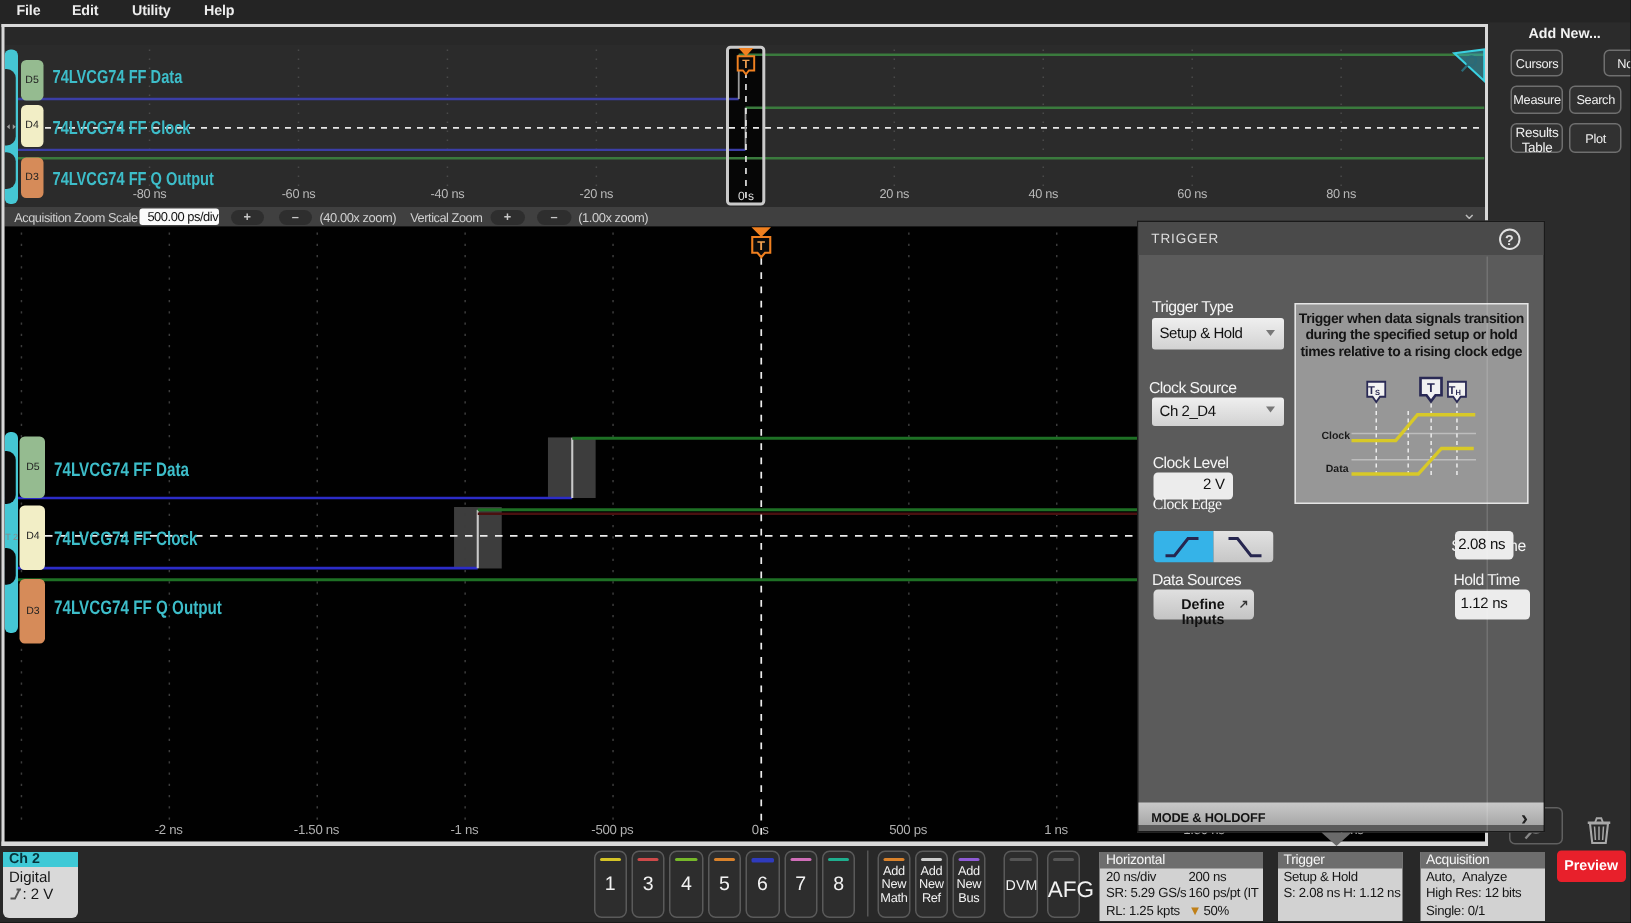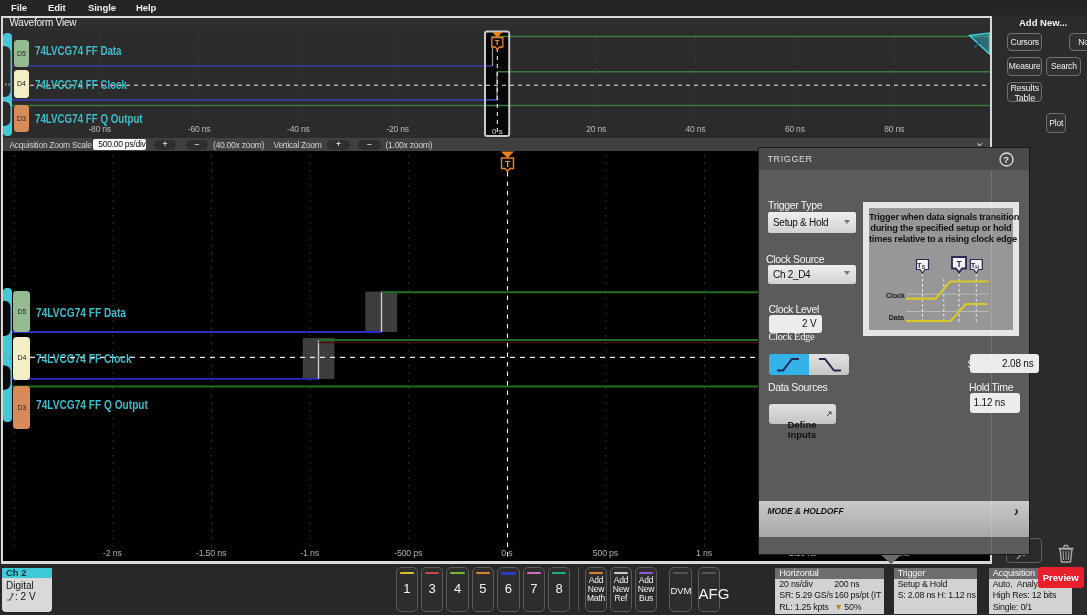--- a/index.html
+++ b/index.html
@@ -44,7 +44,7 @@
   <div class="abs" id="menubar">
     <span style="left:11px">File</span>
       <span style="left:48px">Edit</span>
-      <span style="left:88px">Single</span>
+      <span style="left:88px">Utility</span>
       <span style="left:136px">Help</span>
   </div>
 

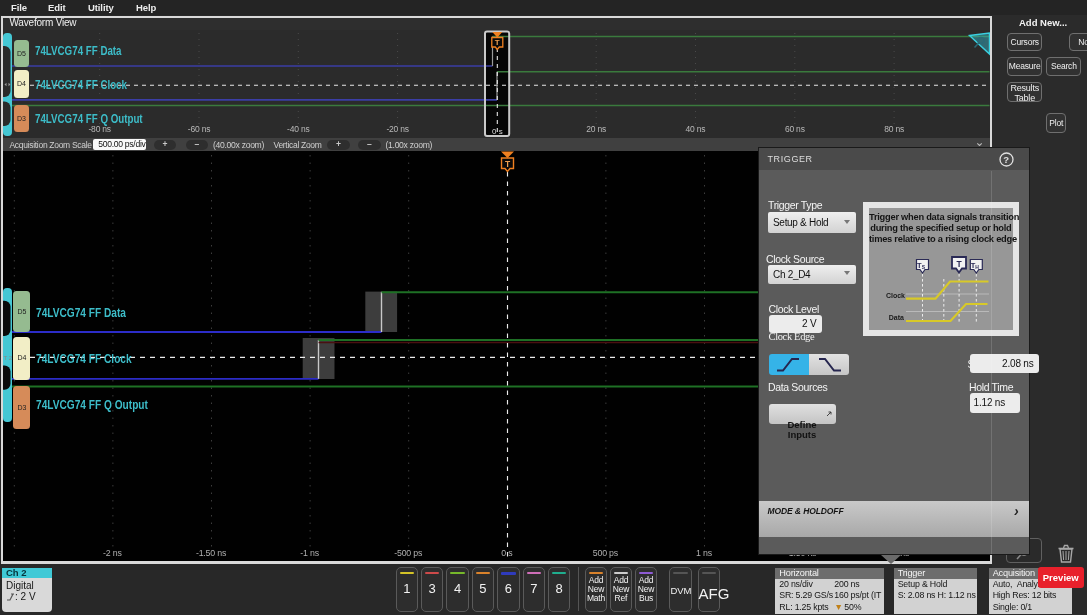--- a/index.html
+++ b/index.html
@@ -58,9 +58,6 @@
     <div class="sbtn" style="left:54.3px;top:67px;width:20px;height:19.5px;line-height:18px;margin-top:31px;">Plot</div>
   </div>
 
-  <div class="abs" id="wvheader">
-      <span style="position:absolute;left:7px;top:0;">Waveform View</span>
-    </div>
 
   <div class="abs" id="overview">
     <svg width="987" height="107.5" style="position:absolute;left:0;top:0;">

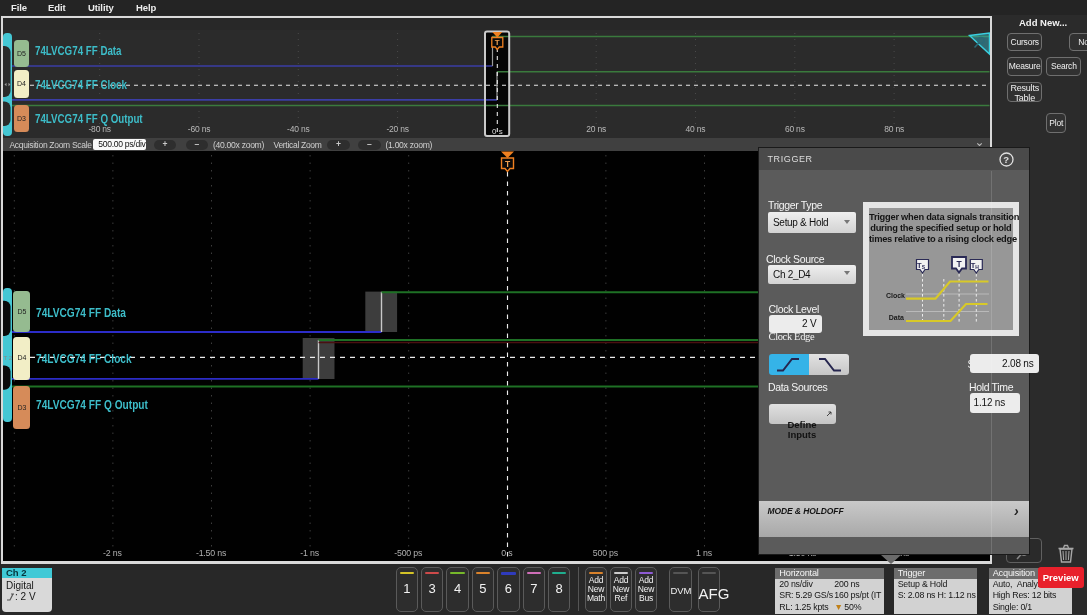--- a/index.html
+++ b/index.html
@@ -55,7 +55,7 @@
     <div class="sbtn" style="left:15.3px;top:42.3px;width:34.8px;height:18.5px;">Measure</div>
     <div class="sbtn" style="left:54.3px;top:42.3px;width:35px;height:18.5px;">Search</div>
     <div class="sbtn" style="left:15.3px;top:67px;width:34.8px;height:19.5px;font-size:9px;line-height:9.5px;padding-top:1px;">Results<br>Table</div>
-    <div class="sbtn" style="left:54.3px;top:67px;width:20px;height:19.5px;line-height:18px;margin-top:31px;">Plot</div>
+    <div class="sbtn" style="left:54.3px;top:67px;width:35px;height:19.5px;line-height:18px;">Plot</div>
   </div>
 
 

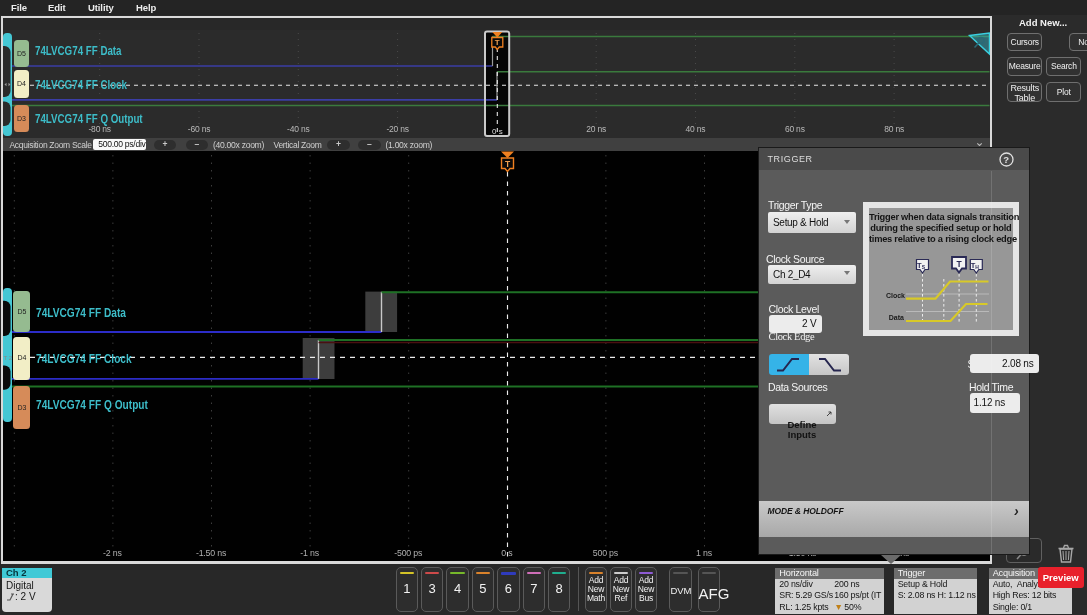--- a/index.html
+++ b/index.html
@@ -33,7 +33,7 @@
 .tpdrop { position:absolute; left:9px; width:87.5px; background:linear-gradient(#efefef,#d2d2d2); border-radius:2px; color:#111; font-size:10px; letter-spacing:-0.3px; }
 .tpinput { position:absolute; background:#ececec; border-radius:3px; color:#111; font-size:10px; letter-spacing:-0.2px; text-align:right; }
 .caret { position:absolute; right:6px; top:8px; width:0; height:0; border-left:3.5px solid transparent; border-right:3.5px solid transparent; border-top:4.5px solid #777; }
-#descbox { position:absolute; left:104px; top:54.3px; width:155.8px; height:133.5px; background:#979797; border:6px solid #e5e5e5; color:#141414; }
+#descbox { position:absolute; left:104px; top:54.3px; width:155.8px; height:133.5px; background:#979797; border:1px solid #e5e5e5; color:#141414; }
 #desctitle { padding-top:3.5px; text-align:center; font-size:9.3px; line-height:11.3px; font-weight:600; white-space:nowrap; letter-spacing:-0.25px; }
 .tmlabel { position:absolute; color:#b0b0b0; font-size:8.8px; letter-spacing:-0.2px; white-space:nowrap; transform:translateX(-50%); }
 </style>

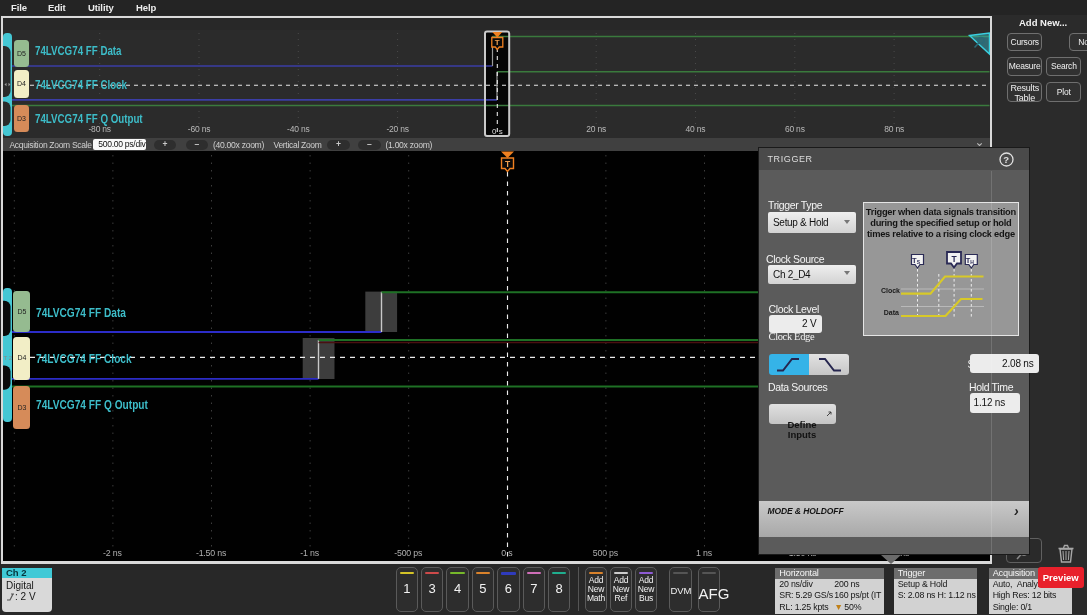--- a/index.html
+++ b/index.html
@@ -318,7 +318,7 @@
         </svg>
     </div>
     <div class="tplabel" style="left:208.5px;top:210px;">Setup Time</div>
-    <div class="tpinput" style="left:210.5px;top:205.5px;width:69px;height:19.5px;line-height:19.5px;padding-right:5px;">2.08 ns</div>
+    <div class="tpinput" style="left:210.5px;top:205.5px;width:39px;height:19.5px;line-height:19.5px;padding-right:5px;">2.08 ns</div>
     <div class="tplabel" style="left:210px;top:233px;">Hold Time</div>
     <div class="tpinput" style="left:210.5px;top:245px;width:50.5px;height:19.5px;line-height:19.5px;padding-right:15px;">1.12 ns</div>
 

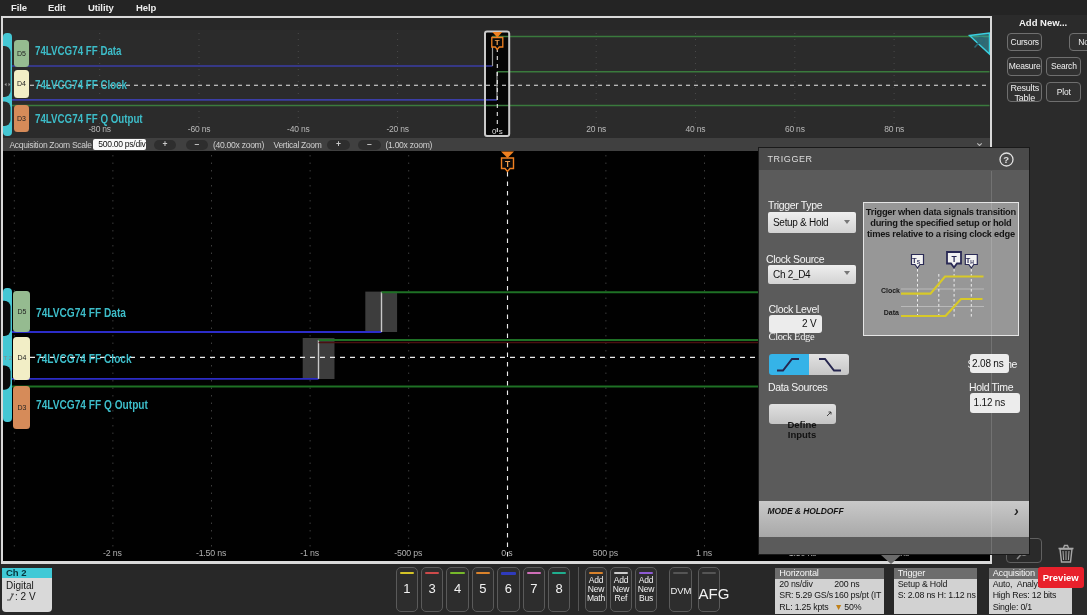--- a/index.html
+++ b/index.html
@@ -312,7 +312,7 @@
       </svg>
     </div>
     <div class="tplabel" style="left:9px;top:233px;">Data Sources</div>
-    <div class="abs" style="left:9.5px;top:256px;width:67px;height:19.5px;background:linear-gradient(#e0e0e0,#c4c4c4);border-radius:3px;color:#111;font-size:9.5px;font-weight:600;text-align:center;line-height:9.8px;padding-top:16px;">Define<br>Inputs
+    <div class="abs" style="left:9.5px;top:245px;width:67px;height:19.5px;background:linear-gradient(#e0e0e0,#c4c4c4);border-radius:3px;color:#111;font-size:9.5px;font-weight:600;text-align:center;line-height:9.8px;padding-top:6px;">Define<br>Inputs
       <svg width="6" height="6" style="position:absolute;right:4px;top:7px;">
           <path d="M1 5 L5 1 M2.5 1 L5 1 L5 3.5" stroke="#333" stroke-width="0.9" fill="none"></path>
         </svg>

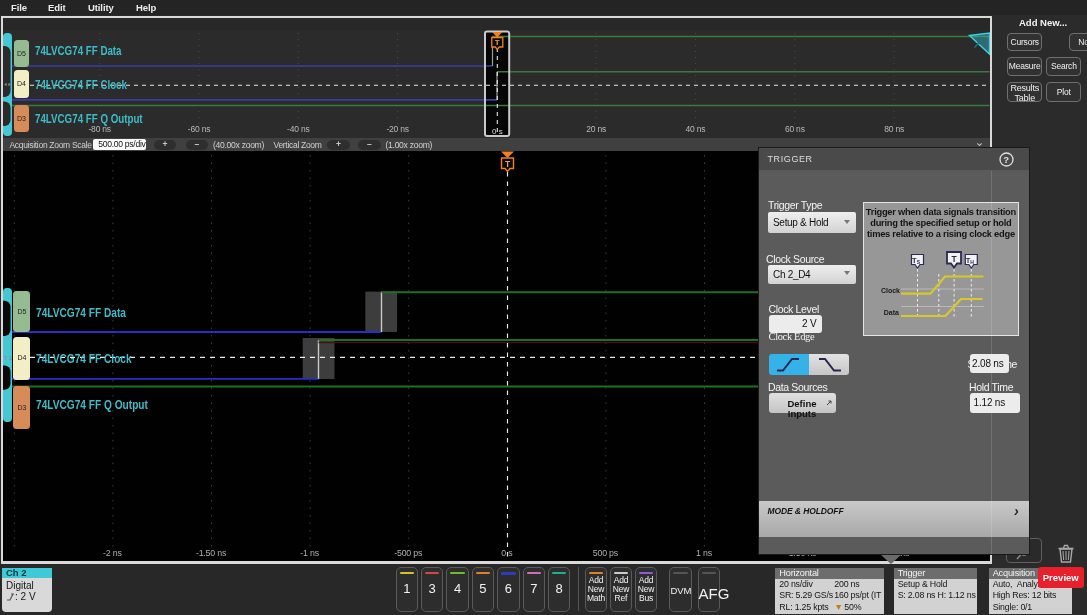--- a/index.html
+++ b/index.html
@@ -28,7 +28,7 @@
 #trigpanel { left:758px; top:147px; width:271.5px; height:407.6px; background:#5b5b5b; border:1px solid #1a1a1a; }
 #tp-head { position:absolute; left:0; top:0; width:100%; height:22px; background:#4a4a4a; color:#dedede; font-size:9px; letter-spacing:0.6px; line-height:23px; padding-left:8.5px; }
 #tp-set { position:absolute; left:0; top:22px; width:100%; height:21.4px; background:linear-gradient(#c8c8c8,#9d9d9d); color:#141414; font-size:7.5px; font-weight:700; letter-spacing:-0.1px; line-height:21px; padding-left:8.5px; }
-#tp-mode { position:absolute; left:0; bottom:17px; width:100%; height:36px; background:linear-gradient(#c9c9c9,#a8a8a8); color:#141414; font-size:8.5px; font-weight:700; letter-spacing:-0.1px; line-height:21px; padding-left:8.5px;font-style:italic; }
+#tp-mode { position:absolute; left:0; bottom:4px; width:100%; height:15px; background:linear-gradient(#c9c9c9,#a8a8a8); color:#141414; font-size:8.5px; font-weight:700; letter-spacing:-0.1px; line-height:21px; padding-left:8.5px; }
 .tplabel { position:absolute; color:#f4f4f4; font-size:10.5px; letter-spacing:-0.35px; white-space:nowrap; }
 .tpdrop { position:absolute; left:9px; width:87.5px; background:linear-gradient(#efefef,#d2d2d2); border-radius:2px; color:#111; font-size:10px; letter-spacing:-0.3px; }
 .tpinput { position:absolute; background:#ececec; border-radius:3px; color:#111; font-size:10px; letter-spacing:-0.2px; text-align:right; }

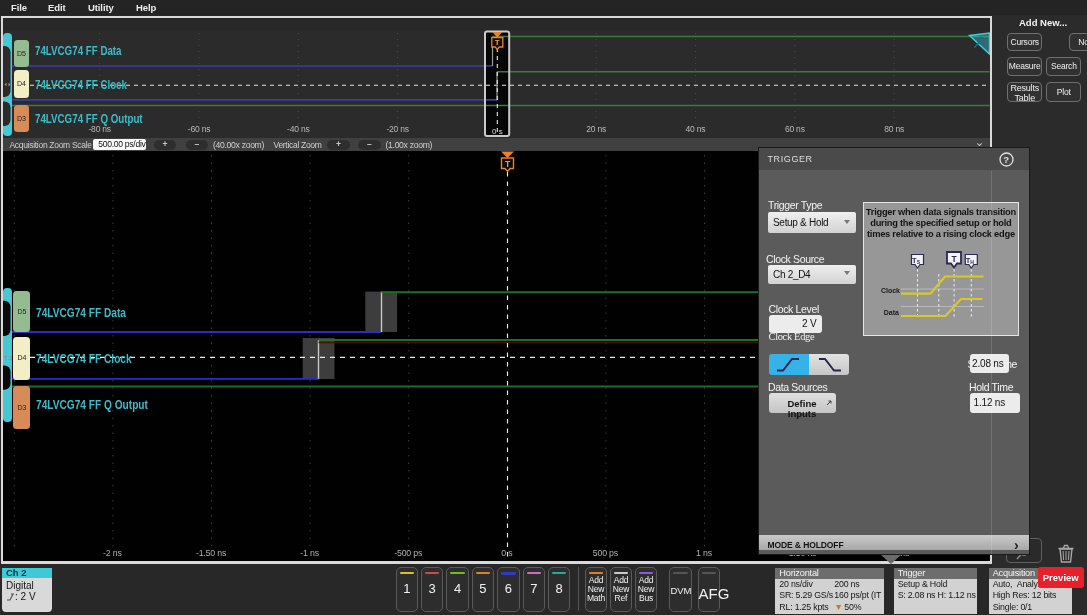--- a/index.html
+++ b/index.html
@@ -22,7 +22,7 @@
 .cbtn .cl { position:absolute; left:3px; right:3px; top:3.5px; height:2px; border-radius:1px; }
 .cbtn .num { position:absolute; width:100%; top:13px; font-size:13px; }
 .cbtn .tl { position:absolute; width:100%; top:8px; font-size:8.5px; letter-spacing:-0.2px; line-height:8.8px; }
-.ipanel { position:absolute; top:568px; height:45.5px; background:#d2d2d2; color:#161616; font-size:10px;margin-left:42px; }
+.ipanel { position:absolute; top:568px; height:45.5px; background:#d2d2d2; color:#161616; font-size:10px; }
 .ipanel .hd { background:#6d6d6d; color:#f5f5f5; height:10.5px; font-size:9.2px; letter-spacing:-0.2px; line-height:10px; padding-left:4px; }
 .ipanel .rw { padding-left:4px; height:11.6px; line-height:11.8px; white-space:nowrap; font-size:8.8px; letter-spacing:-0.2px; }
 #trigpanel { left:758px; top:147px; width:271.5px; height:407.6px; background:#5b5b5b; border:1px solid #1a1a1a; }

